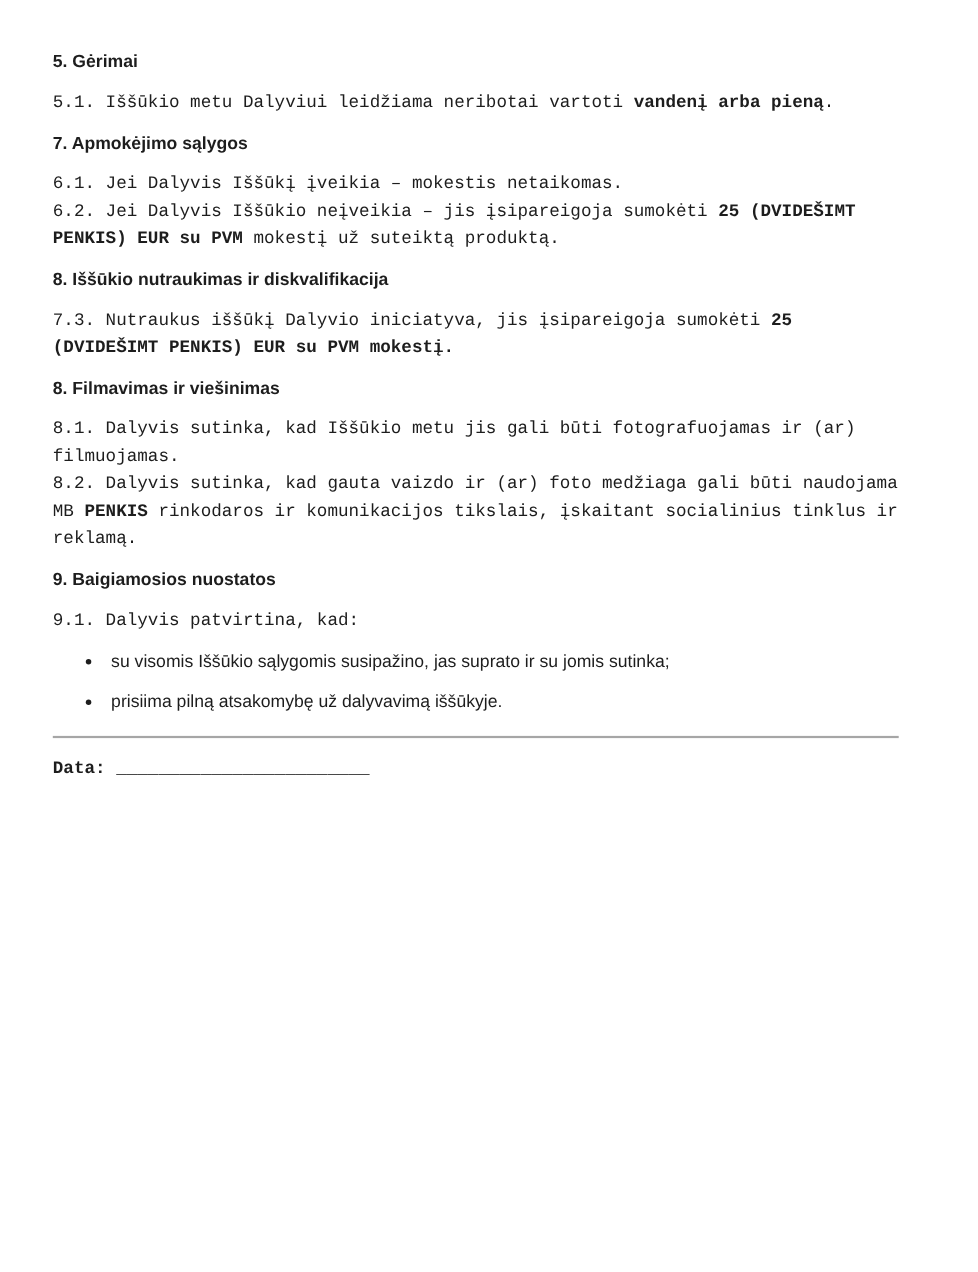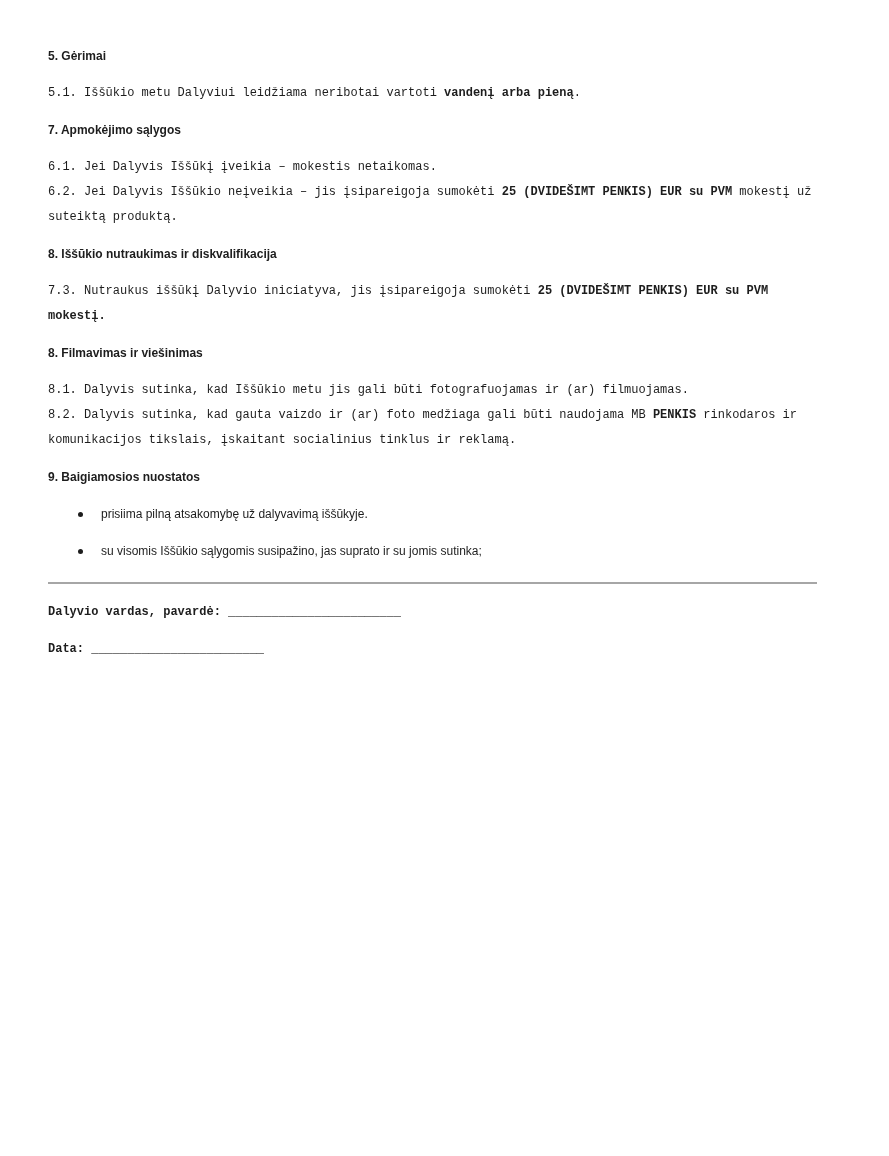--- a/index.html
+++ b/index.html
@@ -13,7 +13,7 @@
   .doc {
     padding: 44px 72px 0 48px;
     font-family: "Liberation Sans", sans-serif;
-    font-size: 12px;
+    font-size: 16px;
     line-height: 25px;
     color: #1d1d1d;
   }

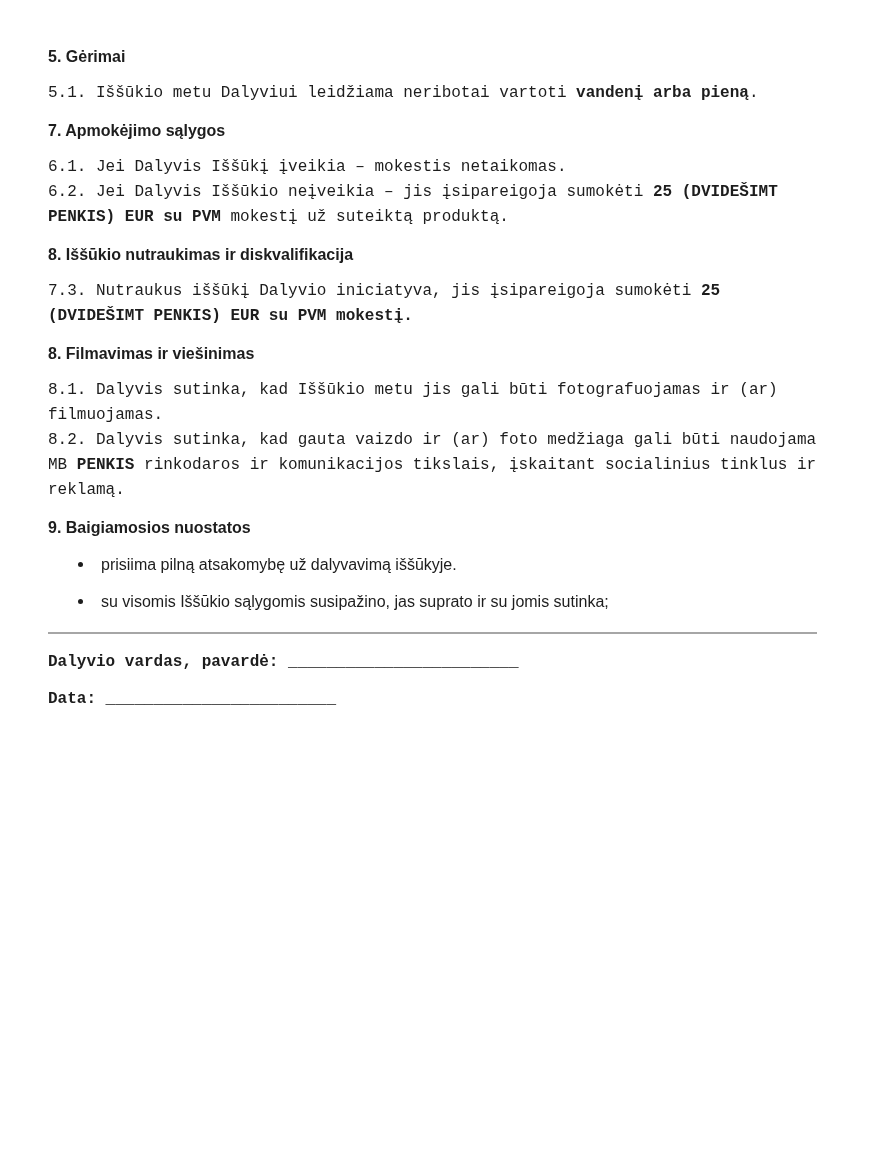--- a/index.html
+++ b/index.html
@@ -65,6 +65,7 @@
     <div class="paragraph"><span><span>8.1. Dalyvis sutinka, kad Iššūkio metu jis gali būti fotografuojamas ir (ar) filmuojamas.
 8.2. Dalyvis sutinka, kad gauta vaizdo ir (ar) foto medžiaga gali būti naudojama MB </span><strong>PENKIS</strong><span> rinkodaros ir komunikacijos tikslais, įskaitant socialinius tinklus ir reklamą.</span></span></div>
     <div class="heading"><span><strong>9. Baigiamosios nuostatos</strong></span></div>
+    <div class="paragraph"><span><span>9.1. Dalyvis patvirtina, kad:</span></span></div>
     <div class="bullet"><span class="dot"></span><span><span>prisiima pilną atsakomybę už dalyvavimą iššūkyje.</span></span></div>
     <div class="bullet"><span class="dot"></span><span><span>su visomis Iššūkio sąlygomis susipažino, jas suprato ir su jomis sutinka;</span></span></div>
     <div class="rule" style="border-top-color: rgb(166, 166, 166);"></div>

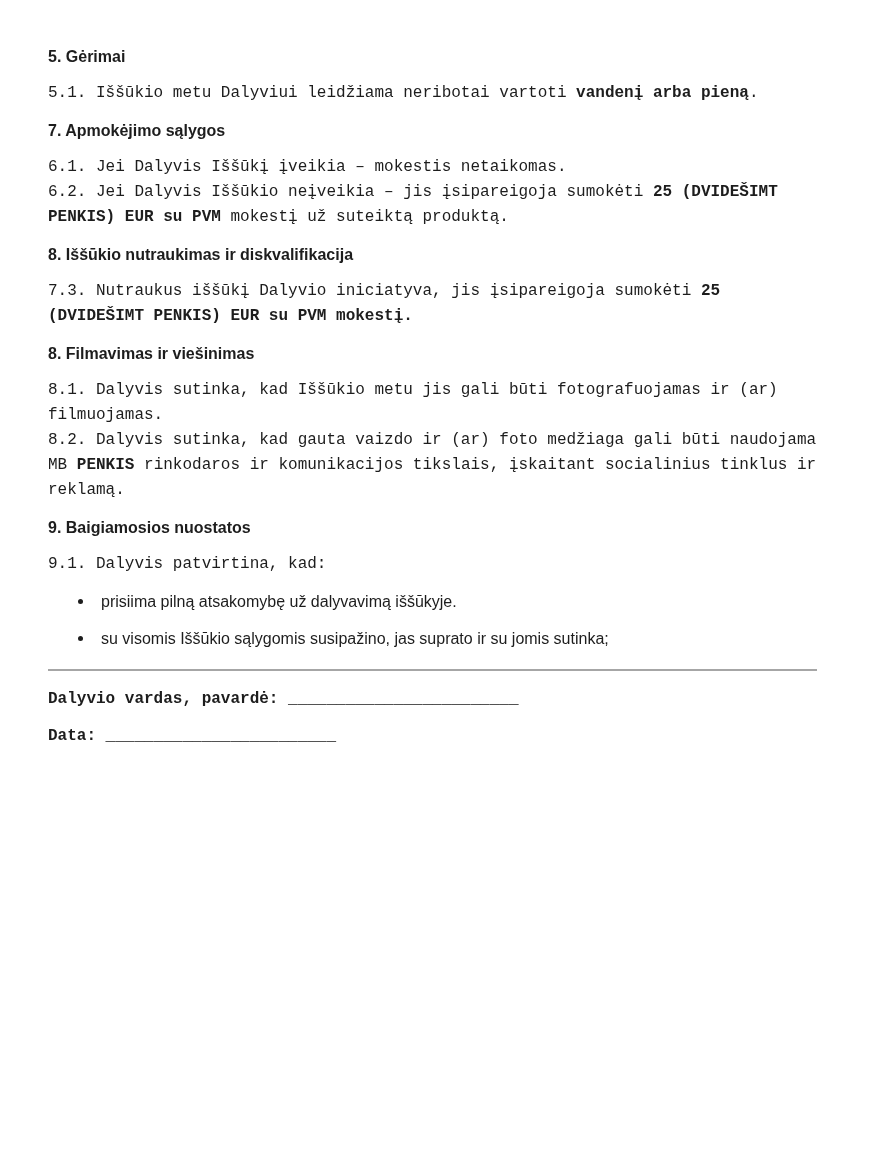--- a/index.html
+++ b/index.html
@@ -66,8 +66,8 @@
 8.2. Dalyvis sutinka, kad gauta vaizdo ir (ar) foto medžiaga gali būti naudojama MB </span><strong>PENKIS</strong><span> rinkodaros ir komunikacijos tikslais, įskaitant socialinius tinklus ir reklamą.</span></span></div>
     <div class="heading"><span><strong>9. Baigiamosios nuostatos</strong></span></div>
     <div class="paragraph"><span><span>9.1. Dalyvis patvirtina, kad:</span></span></div>
+    <div class="bullet"><span class="dot"></span><span><span>su visomis Iššūkio sąlygomis susipažino, jas suprato ir su jomis sutinka;</span></span></div>
     <div class="bullet"><span class="dot"></span><span><span>prisiima pilną atsakomybę už dalyvavimą iššūkyje.</span></span></div>
-    <div class="bullet"><span class="dot"></span><span><span>su visomis Iššūkio sąlygomis susipažino, jas suprato ir su jomis sutinka;</span></span></div>
     <div class="rule" style="border-top-color: rgb(166, 166, 166);"></div>
     <div class="signature"><span><strong>Dalyvio vardas, pavardė:</strong><strong> ________________________</strong></span></div>
     <div class="signature"><span><strong>Data:</strong><strong> ________________________</strong></span></div>

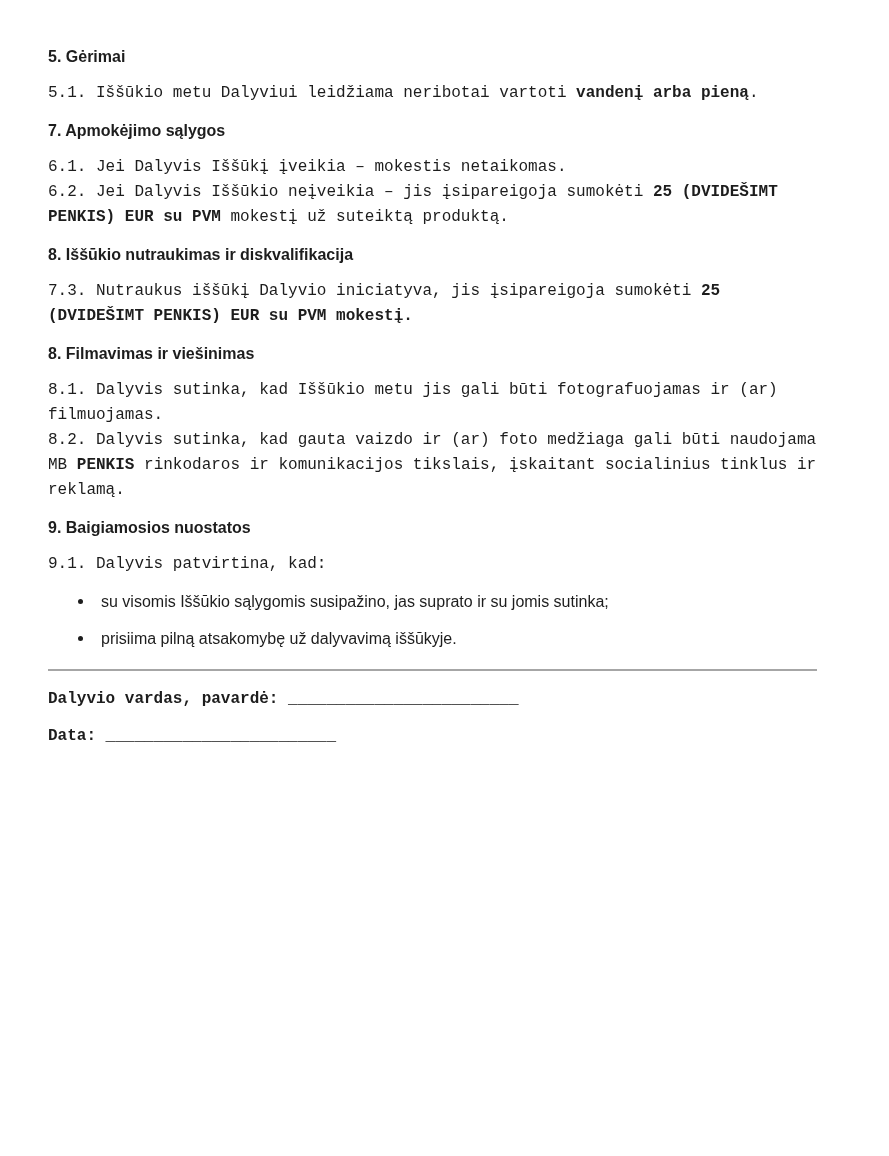--- a/index.html
+++ b/index.html
@@ -69,7 +69,6 @@
     <div class="bullet"><span class="dot"></span><span><span>su visomis Iššūkio sąlygomis susipažino, jas suprato ir su jomis sutinka;</span></span></div>
     <div class="bullet"><span class="dot"></span><span><span>prisiima pilną atsakomybę už dalyvavimą iššūkyje.</span></span></div>
     <div class="rule" style="border-top-color: rgb(166, 166, 166);"></div>
-    <div class="signature"><span><strong>Dalyvio vardas, pavardė:</strong><strong> ________________________</strong></span></div>
     <div class="signature"><span><strong>Data:</strong><strong> ________________________</strong></span></div>
   </div>
 

